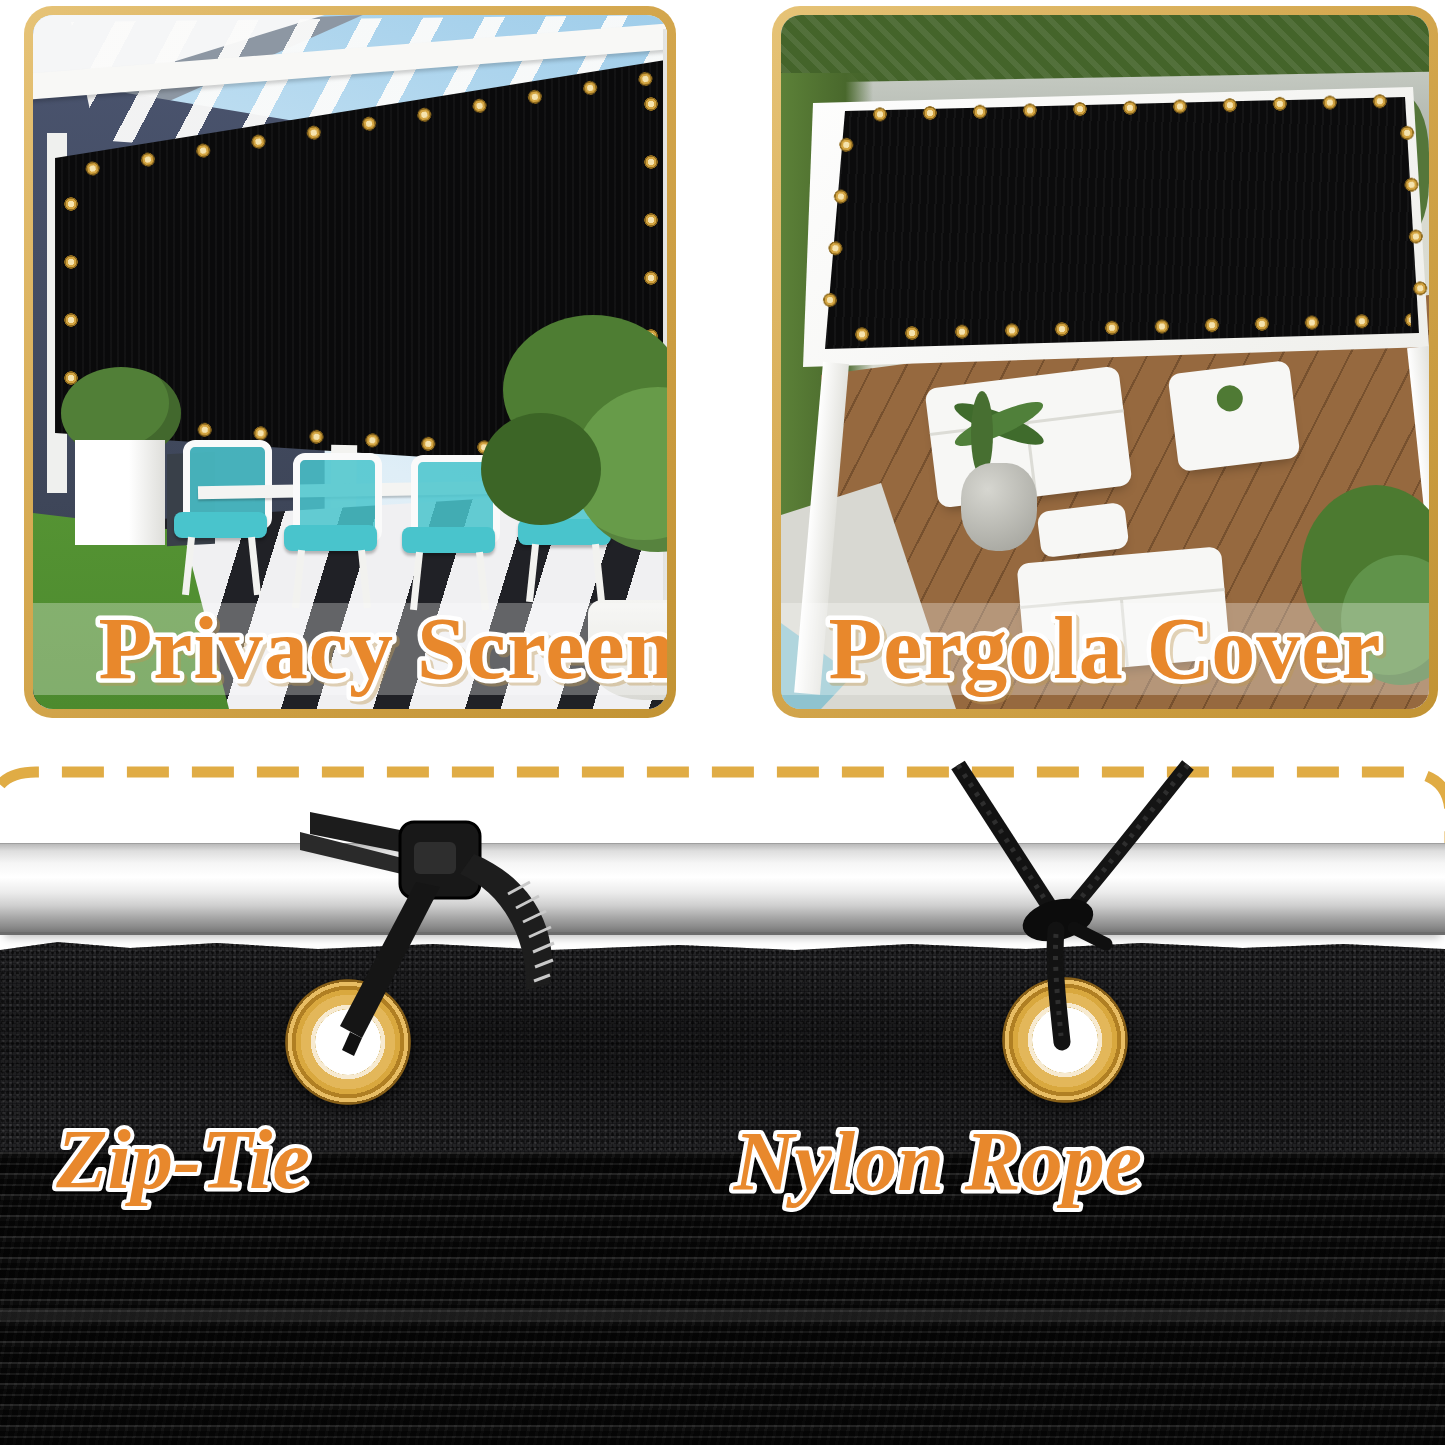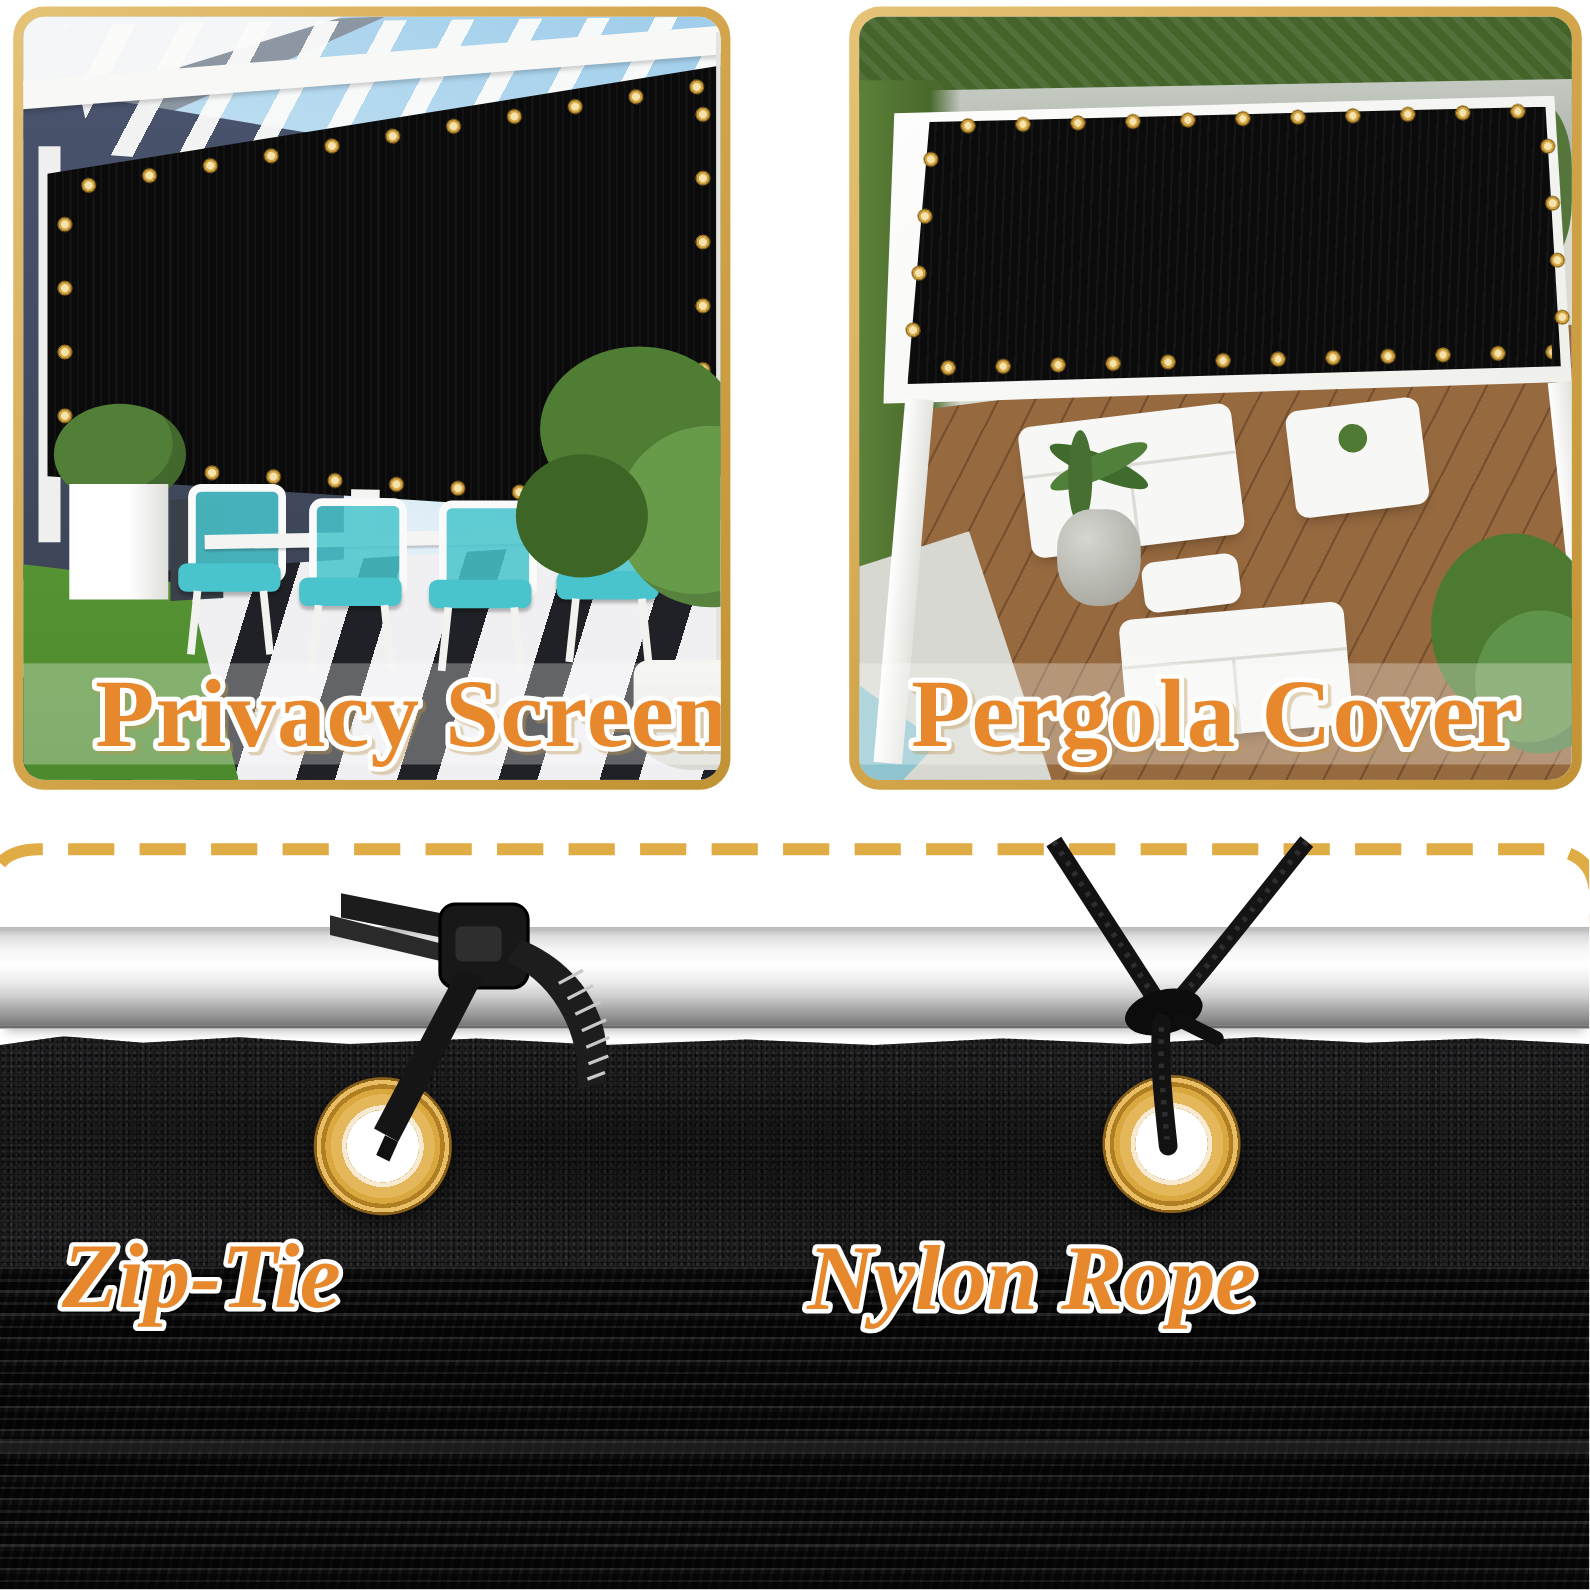--- a/index.html
+++ b/index.html
@@ -72,7 +72,7 @@
 
 <div class="stage">
 
-  <div class="panel" style="left:12px;width:652px;">
+  <div class="panel" style="left:24px;width:652px;">
     <div class="photo">
 
       <div class="abs" style="inset:0;background:linear-gradient(200deg,#9fcdea 0%,#c2e0f2 35%,#dfeef7 60%,#eef4f7 100%);"></div>

